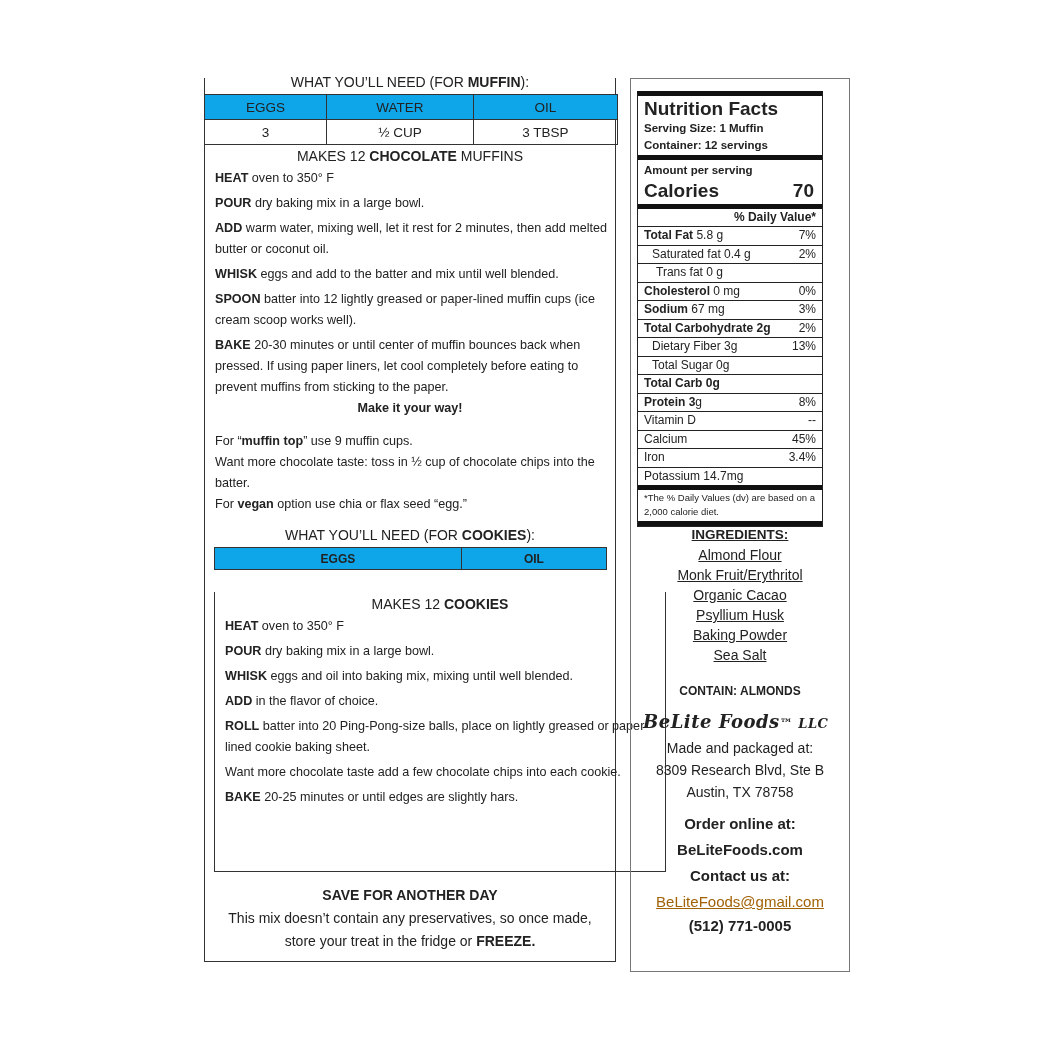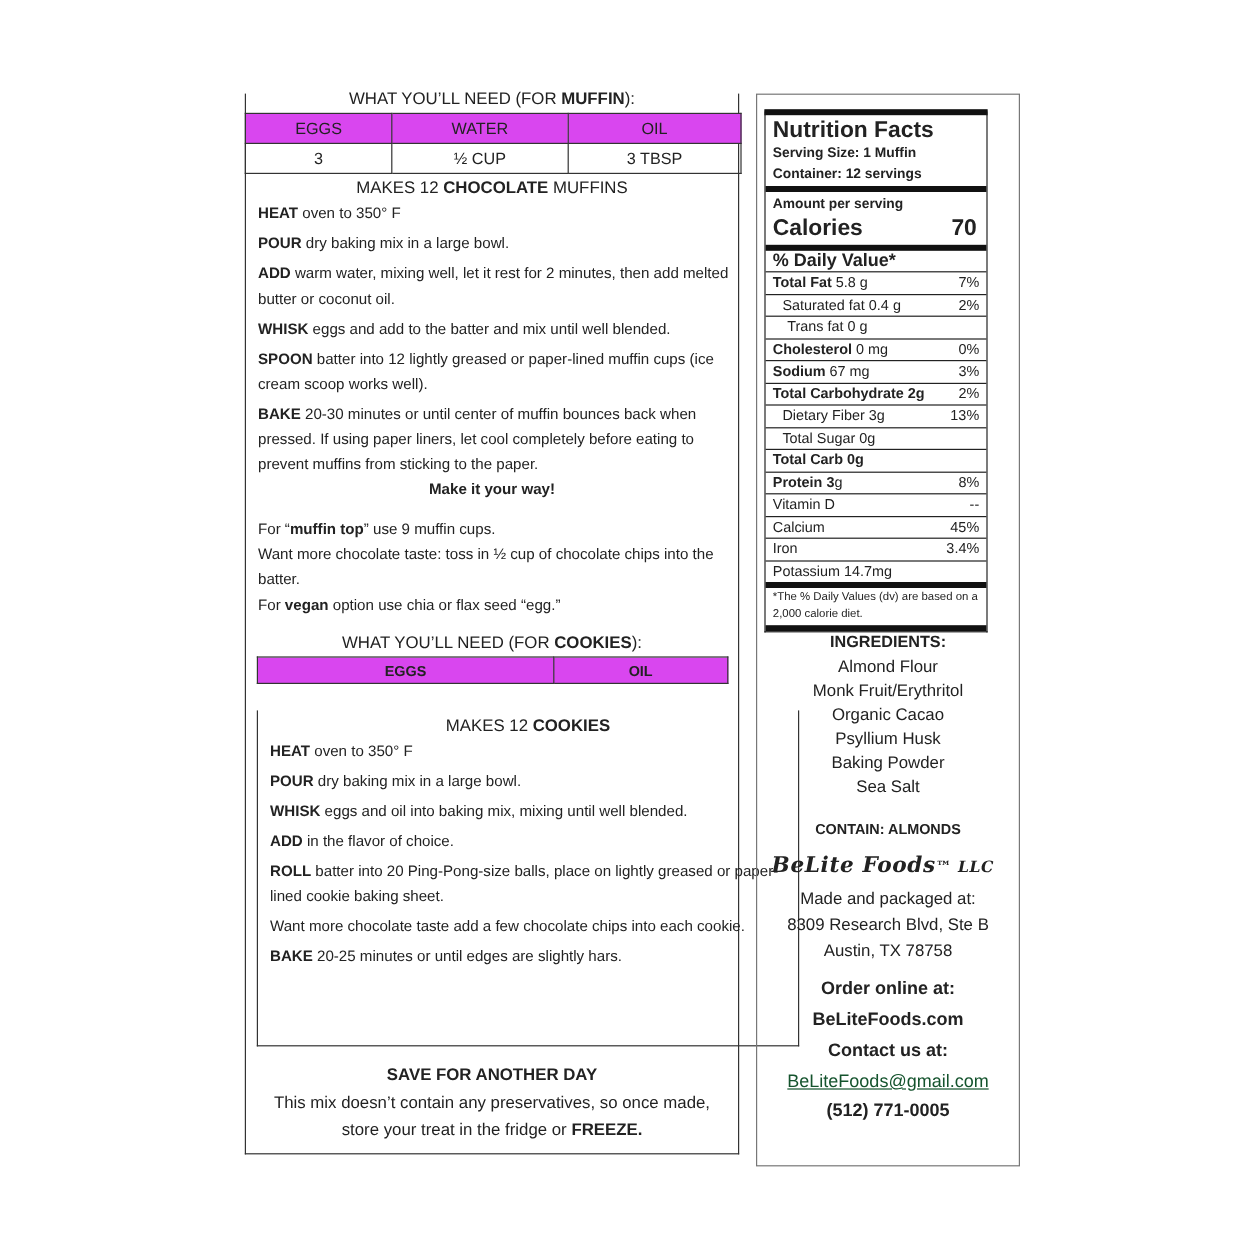--- a/index.html
+++ b/index.html
@@ -12,7 +12,7 @@
   #muffin-title { position:absolute; left:0; right:0; top:-4px; }
   table.need { border-collapse:collapse; width:100%; font-size:13.5px; }
   table.need td { border:1px solid #333; text-align:center; height:24px; padding:0; }
-  table.need tr.hdr td { background:#d946ef; }
+  table.need tr.hdr td { background:#0ea5e9; }
   #muffin-table { position:absolute; left:-1px; top:16px; width:414px; }
   #muffin-body { position:absolute; left:0; top:68px; width:410px; font-size:12.6px; line-height:21px; }
   .makes { text-align:center; font-size:14px; margin-bottom:2px; line-height:20px; }

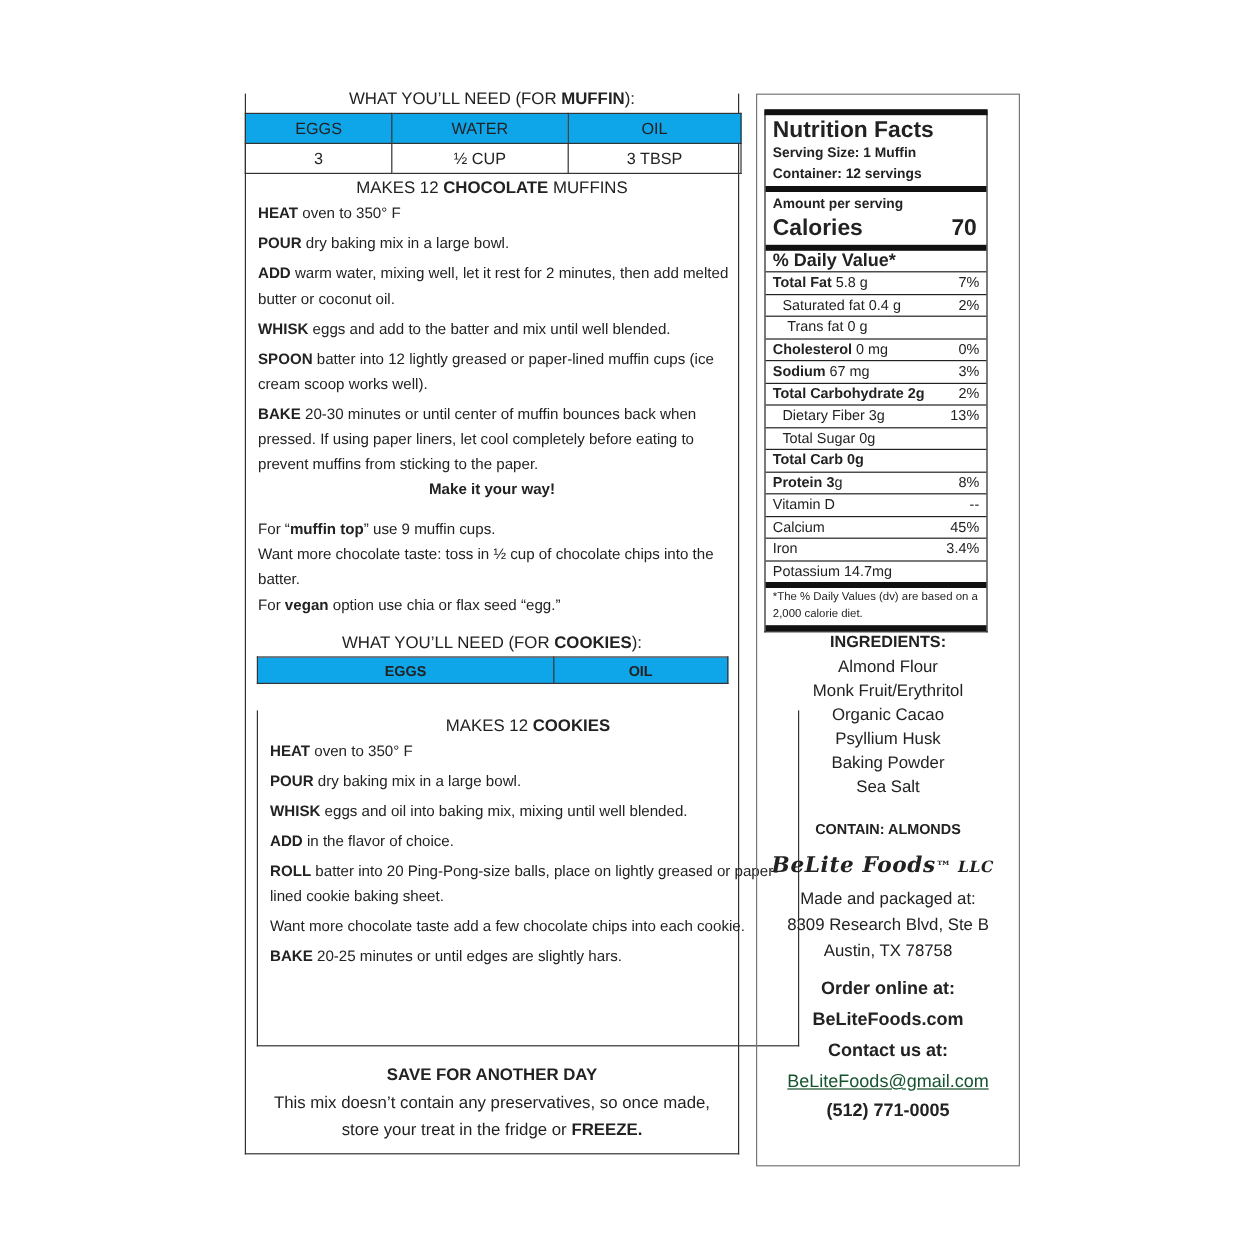--- a/index.html
+++ b/index.html
@@ -34,7 +34,7 @@
   .thick { border-top:5px solid #111; }
   .nf-amt { font-size:11.5px; font-weight:bold; padding:2px 6px 0; line-height:16px; }
   .nf-cal { font-size:19px; font-weight:bold; padding:0 8px 0 6px; display:flex; justify-content:space-between; line-height:26px; }
-  .nf-dv { font-size:15px; font-weight:bold; padding:0 6px; line-height:17px; }
+  .nf-dv { text-align:right; font-size:12px; font-weight:bold; padding:0 6px; line-height:17px; }
   .nf-row { display:flex; justify-content:space-between; border-top:1px solid #222; font-size:12px; line-height:17.5px; padding:0 6px; }
   .nf-row.ind { padding-left:14px;gap:24px; }
   .nf-row.ind2 { padding-left:18px; }

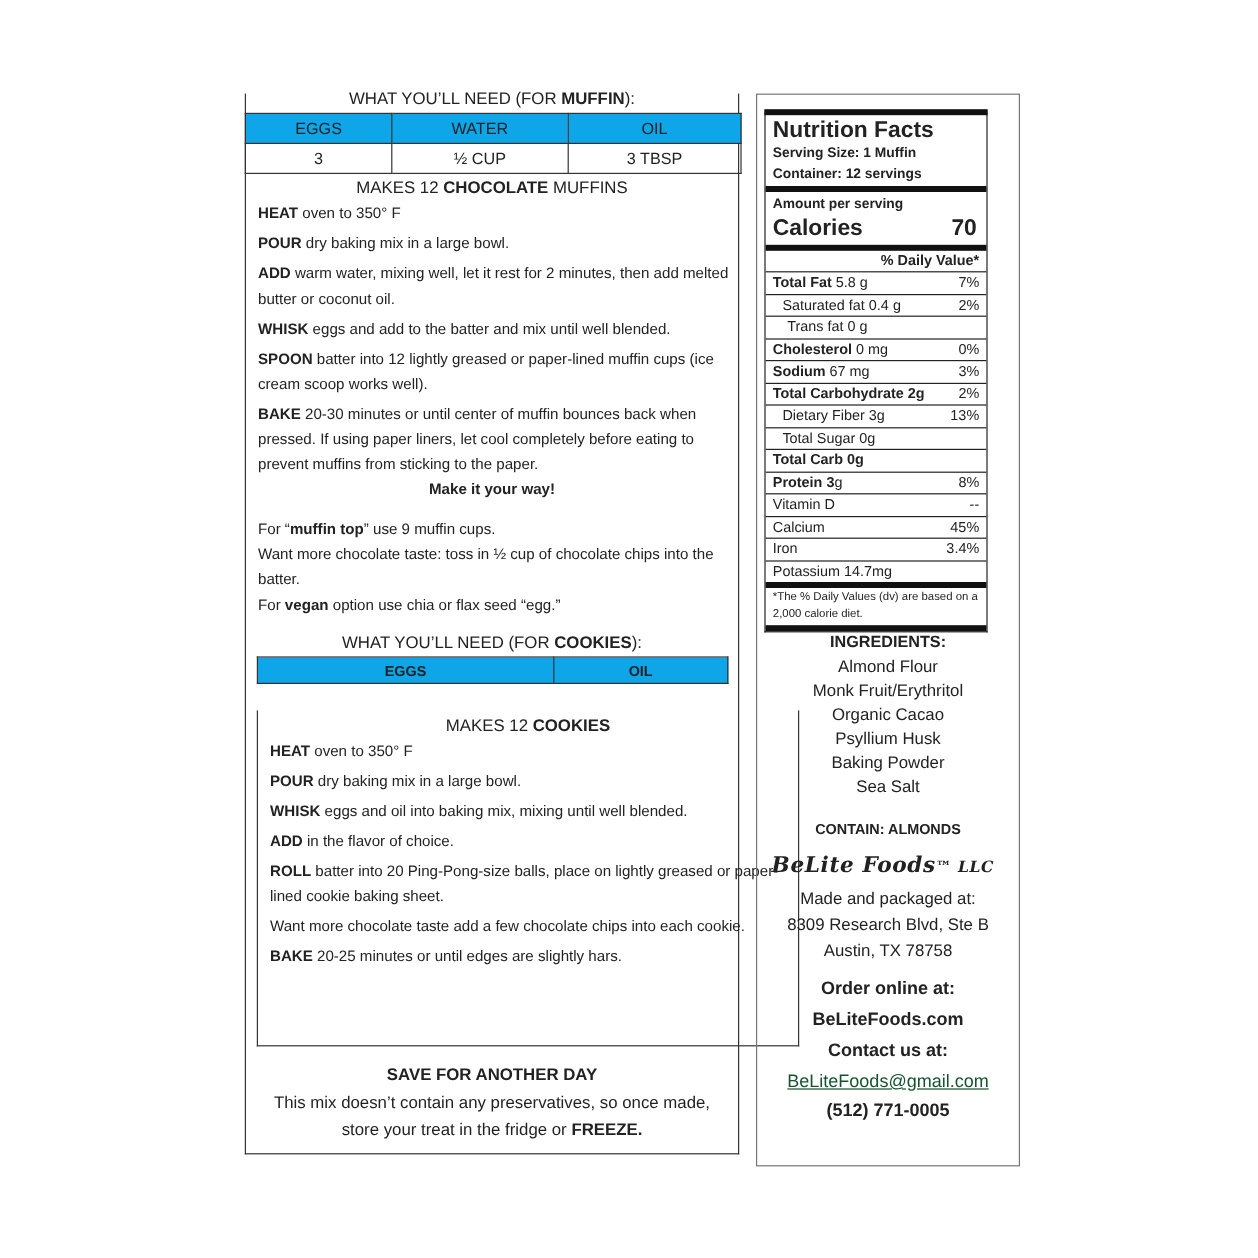--- a/index.html
+++ b/index.html
@@ -39,7 +39,7 @@
   .nf-row.ind { padding-left:14px;gap:24px; }
   .nf-row.ind2 { padding-left:18px; }
   .nf-foot { font-size:9.5px; line-height:14px; padding:1px 6px 2px; border-bottom:5px solid #111; }
-  #ingr { position:absolute; left:0; right:0; top:446px; text-align:center; font-size:14px; line-height:20px; }
+  #ingr { position:absolute; left:0; right:0; top:446px; text-align:center; font-size:14px; line-height:20px;text-decoration:underline; }
   #allergen { position:absolute; left:0; right:0; top:605px; text-align:center; font-size:12px; font-weight:bold; }
   #brand { position:absolute; left:12px; top:632px; font-family:"DejaVu Serif", serif; font-style:italic; font-weight:bold; font-size:18px; letter-spacing:0.5px; }
   #brand small { font-size:13px; }

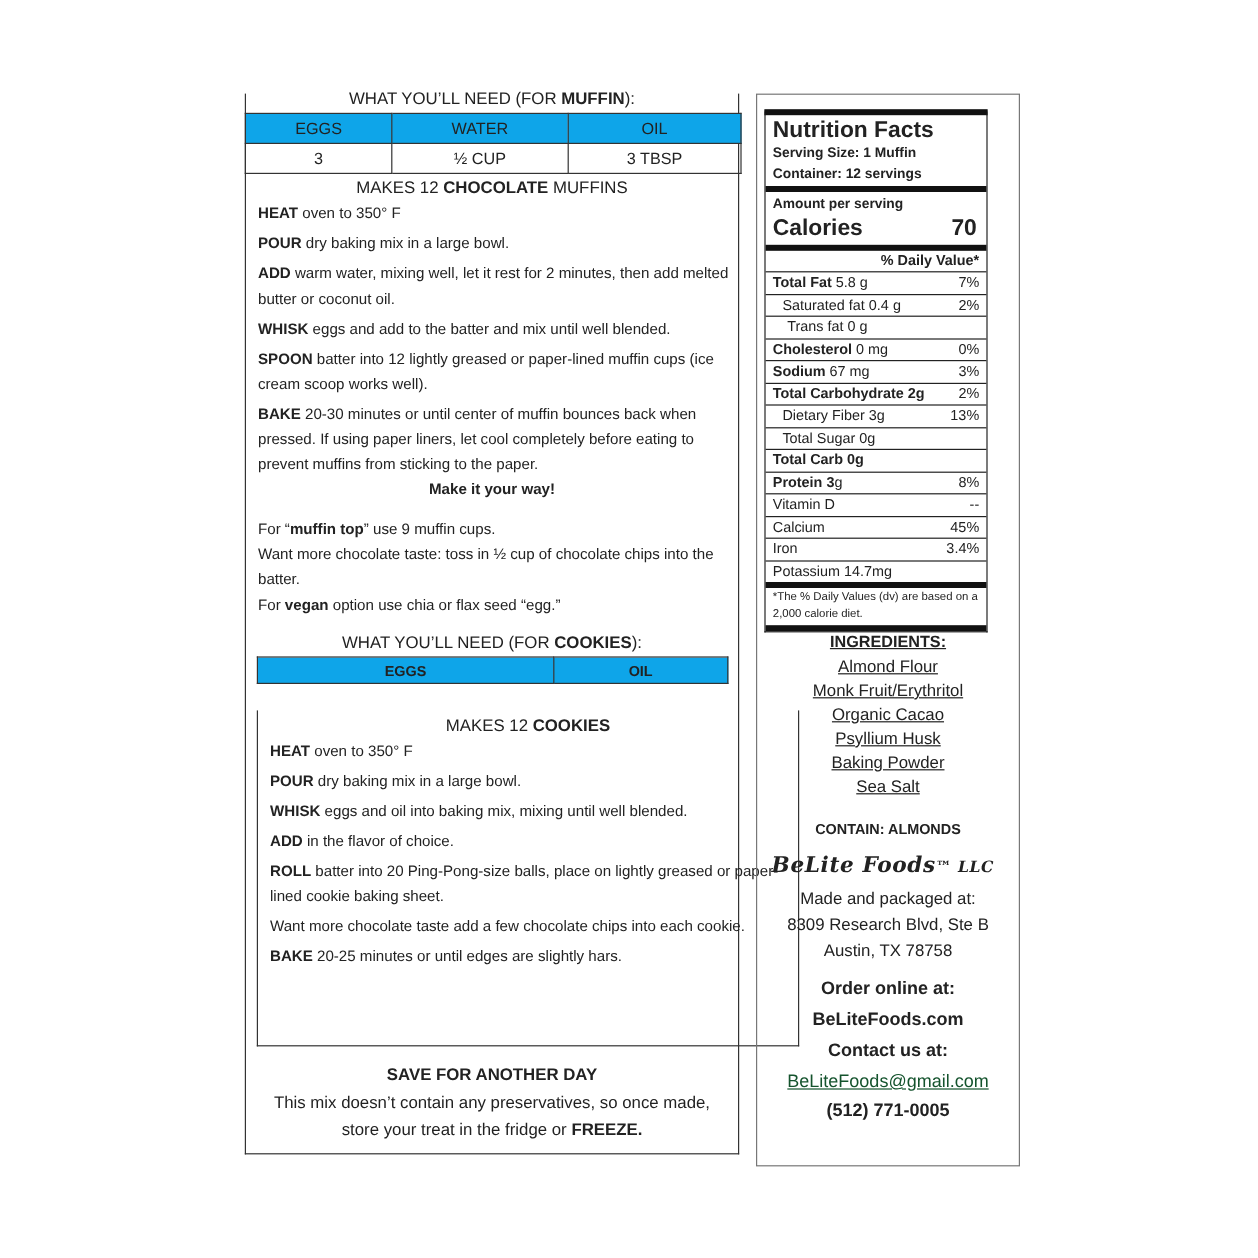--- a/index.html
+++ b/index.html
@@ -45,7 +45,7 @@
   #brand small { font-size:13px; }
   #made { position:absolute; left:0; right:0; top:658px; text-align:center; font-size:14px; line-height:22px; }
   #order { position:absolute; left:0; right:0; top:732px; text-align:center; font-size:15px; font-weight:bold; line-height:26px; }
-  #order a { color:#14532d; text-decoration:underline; font-weight:normal; font-size:15px; }
+  #order a { color:#a16207; text-decoration:underline; font-weight:normal; font-size:15px; }
 </style>
 </head>
 <body>

